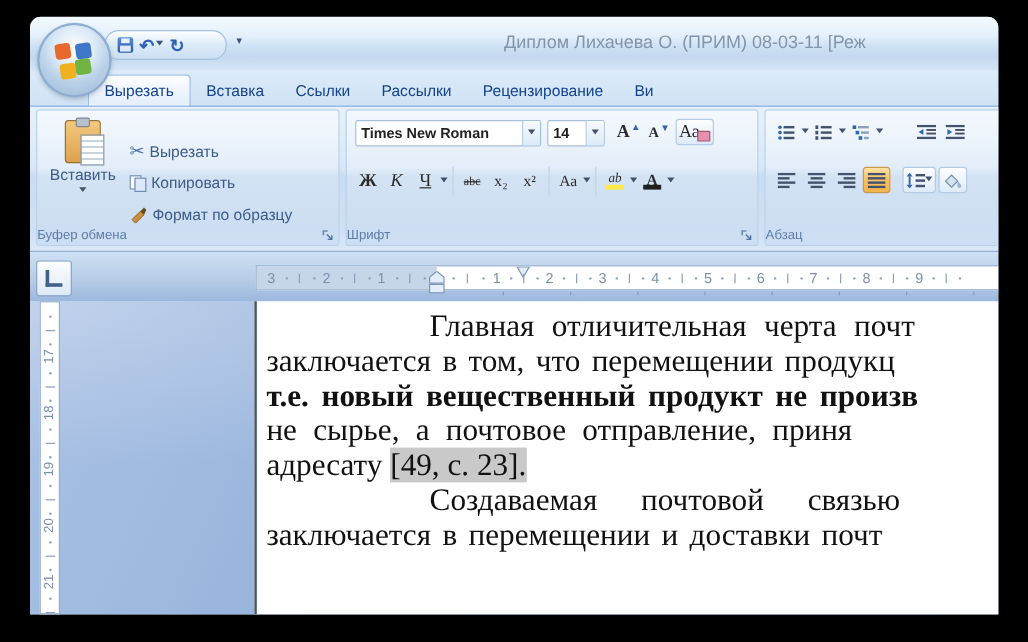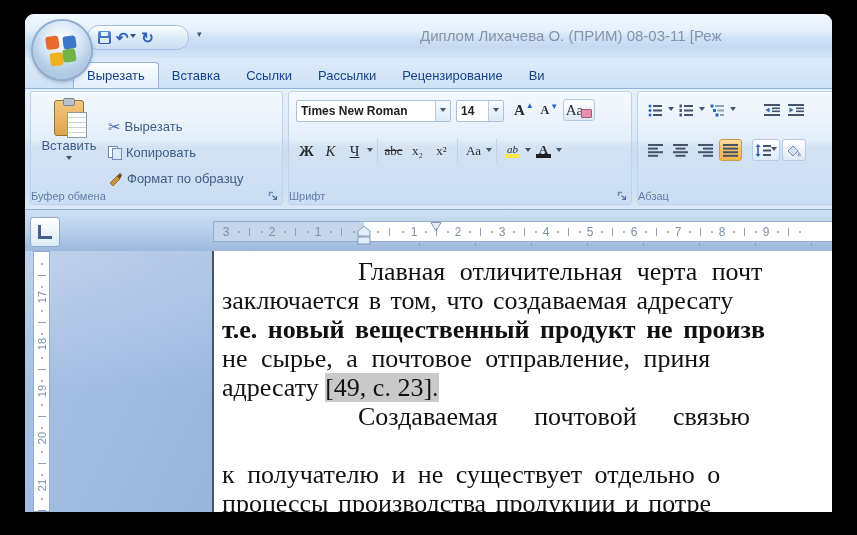--- a/index.html
+++ b/index.html
@@ -208,7 +208,7 @@
         <span class="fbtn" style="text-decoration:underline">Ч</span>
         <span class="dar"></span>
         <span class="sep-v"></span>
-        <span class="fbtn" style="text-decoration:line-through;font-size:13px">abc</span>
+        <span class="fbtn" style="text-decoration:line-through;font-size:10px">abc</span>
         <span class="fbtn" style="font-size:13px">х₂</span>
         <span class="fbtn" style="font-size:13px">х²</span>
         <span class="sep-v"></span>

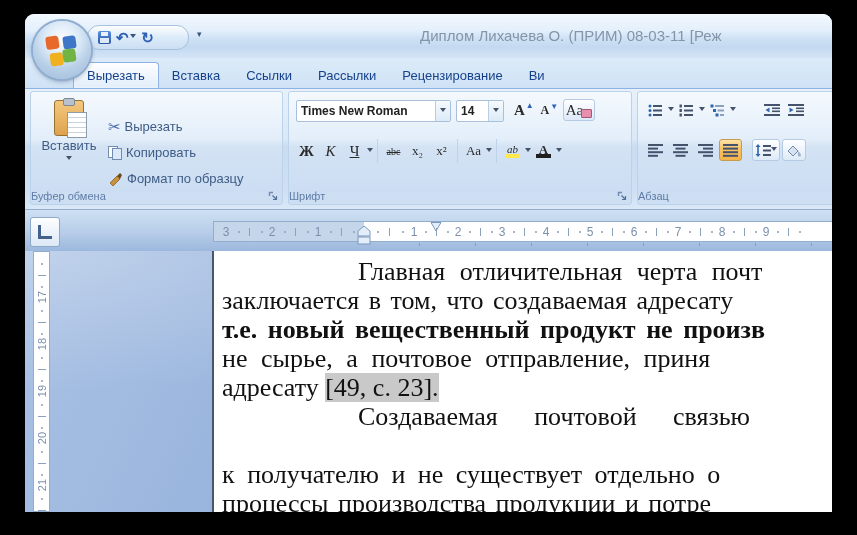--- a/index.html
+++ b/index.html
@@ -449,7 +449,7 @@
       </div>
     <div class="page" id="page">
         <div class="dline" style="left: 144px; top: 6px; word-spacing: 8px;"><span>Главная отличительная черта почт</span></div>
-        <div class="dline" style="left: 8px; top: 35px; word-spacing: 3px;"><span>заключается в том, что создаваемая адресату</span></div>
+        <div class="dline" style="left: 8px; top: 35px; word-spacing: 3px;"><span>заключается в том, что перемещении продукц</span></div>
         <div class="dline" style="left: 8px; top: 64px; word-spacing: 4px; font-weight: bold;"><span>т.е. новый вещественный продукт не произв</span></div>
         <div class="dline" style="left: 8px; top: 93px; word-spacing: 7px;"><span>не сырье, а почтовое отправление, приня</span></div>
         <div class="dline" style="left: 8px; top: 122px; word-spacing: 0px;"><span>адресату </span><span class="hl">[49, с. 23].</span></div>

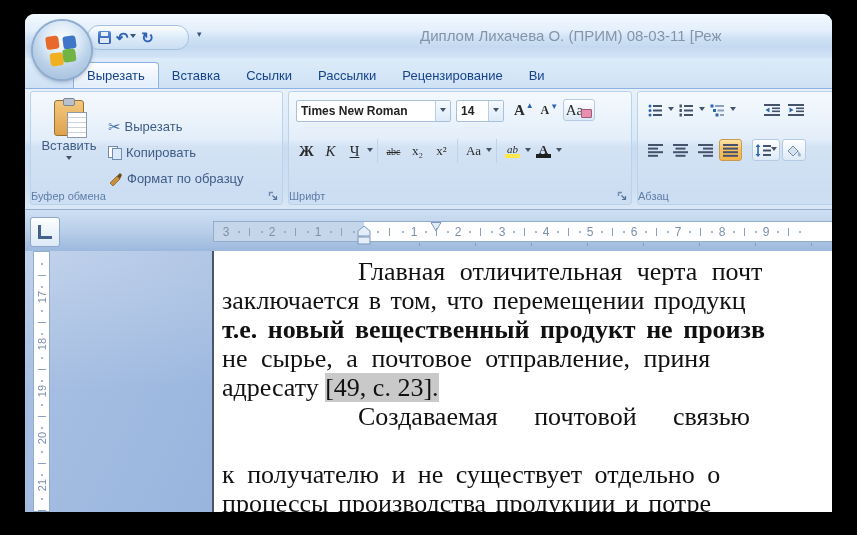--- a/index.html
+++ b/index.html
@@ -454,6 +454,7 @@
         <div class="dline" style="left: 8px; top: 93px; word-spacing: 7px;"><span>не сырье, а почтовое отправление, приня</span></div>
         <div class="dline" style="left: 8px; top: 122px; word-spacing: 0px;"><span>адресату </span><span class="hl">[49, с. 23].</span></div>
         <div class="dline" style="left: 144px; top: 151px; word-spacing: 30px;"><span>Создаваемая почтовой связью</span></div>
+        <div class="dline" style="left: 8px; top: 180px; word-spacing: 3px;"><span>заключается в перемещении и доставки почт</span></div>
         <div class="dline" style="left: 8px; top: 209px; word-spacing: 6px;"><span>к получателю и не существует отдельно о</span></div>
         <div class="dline" style="left: 8px; top: 238px; word-spacing: 3px;"><span>процессы производства продукции и потре</span></div>
       </div>

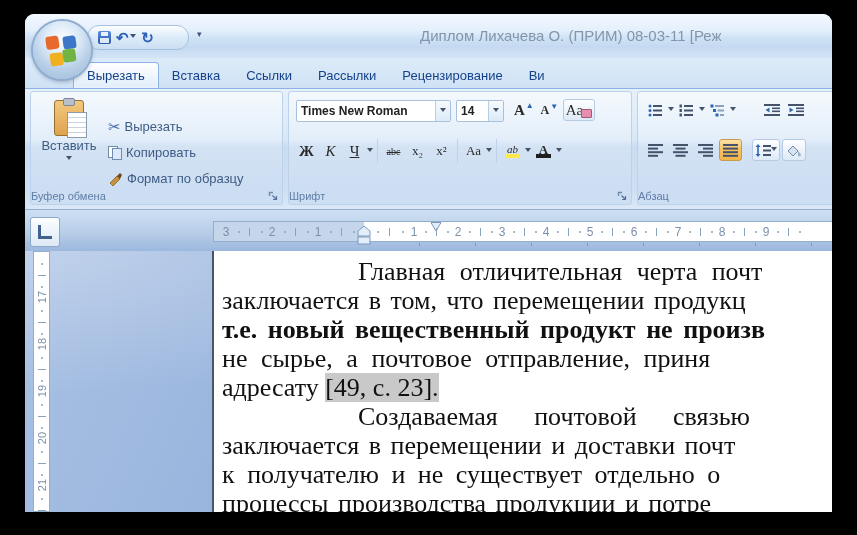--- a/index.html
+++ b/index.html
@@ -455,7 +455,6 @@
         <div class="dline" style="left: 8px; top: 122px; word-spacing: 0px;"><span>адресату </span><span class="hl">[49, с. 23].</span></div>
         <div class="dline" style="left: 144px; top: 151px; word-spacing: 30px;"><span>Создаваемая почтовой связью</span></div>
         <div class="dline" style="left: 8px; top: 180px; word-spacing: 3px;"><span>заключается в перемещении и доставки почт</span></div>
-        <div class="dline" style="left: 8px; top: 209px; word-spacing: 6px;"><span>к получателю и не существует отдельно о</span></div>
         <div class="dline" style="left: 8px; top: 238px; word-spacing: 3px;"><span>процессы производства продукции и потре</span></div>
       </div>
   </div>

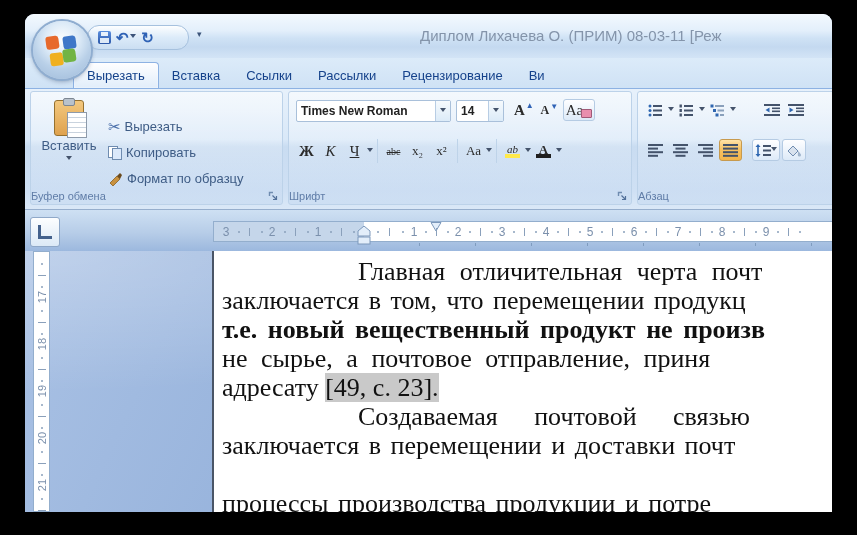--- a/index.html
+++ b/index.html
@@ -455,7 +455,6 @@
         <div class="dline" style="left: 8px; top: 122px; word-spacing: 0px;"><span>адресату </span><span class="hl">[49, с. 23].</span></div>
         <div class="dline" style="left: 144px; top: 151px; word-spacing: 30px;"><span>Создаваемая почтовой связью</span></div>
         <div class="dline" style="left: 8px; top: 180px; word-spacing: 3px;"><span>заключается в перемещении и доставки почт</span></div>
-        <div class="dline" style="left: 8px; top: 238px; word-spacing: 3px;"><span>процессы производства продукции и потре</span></div>
       </div>
   </div>
 

